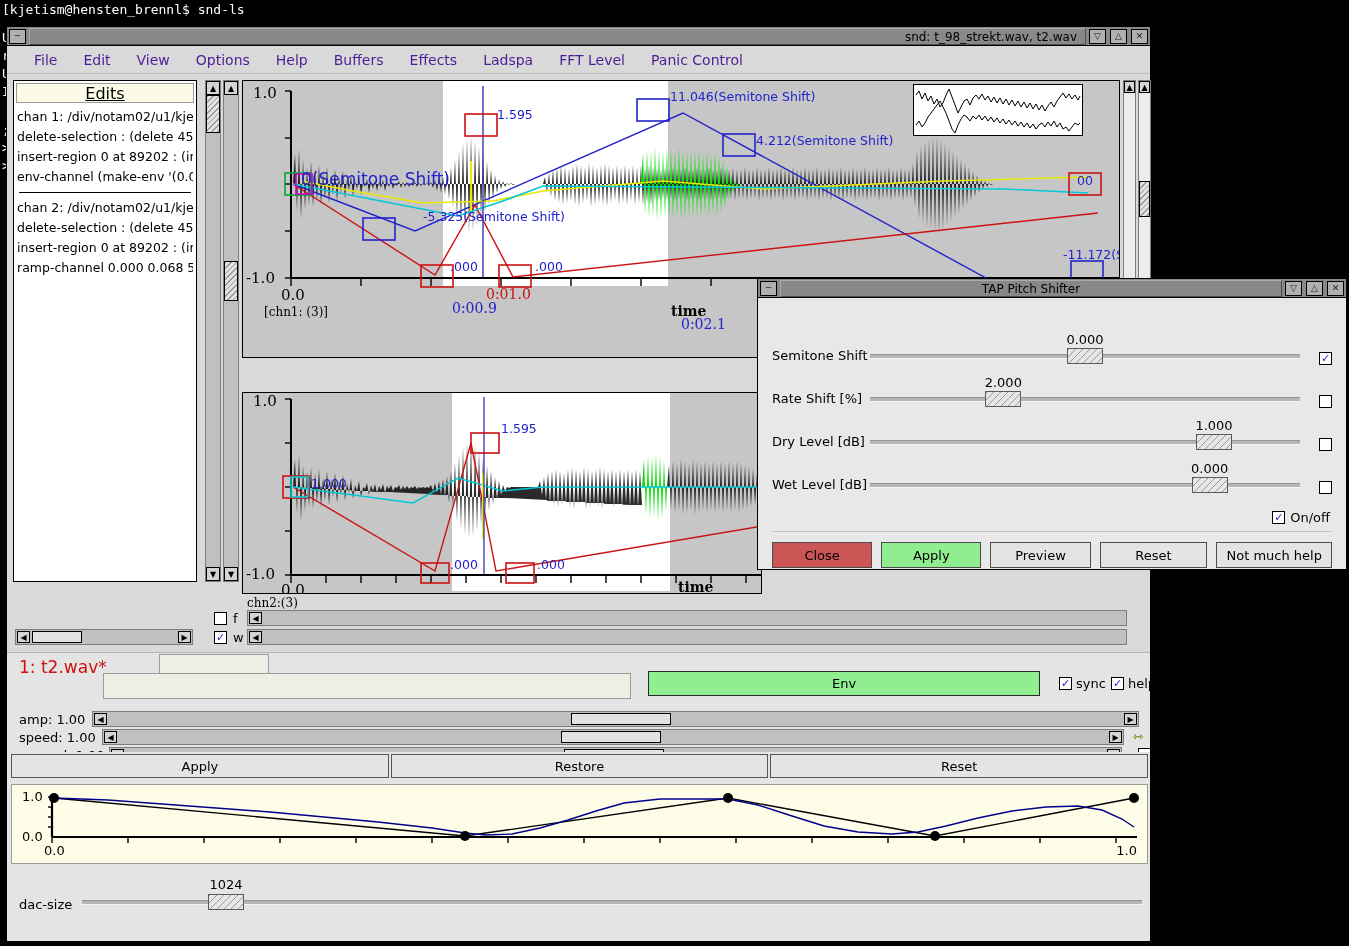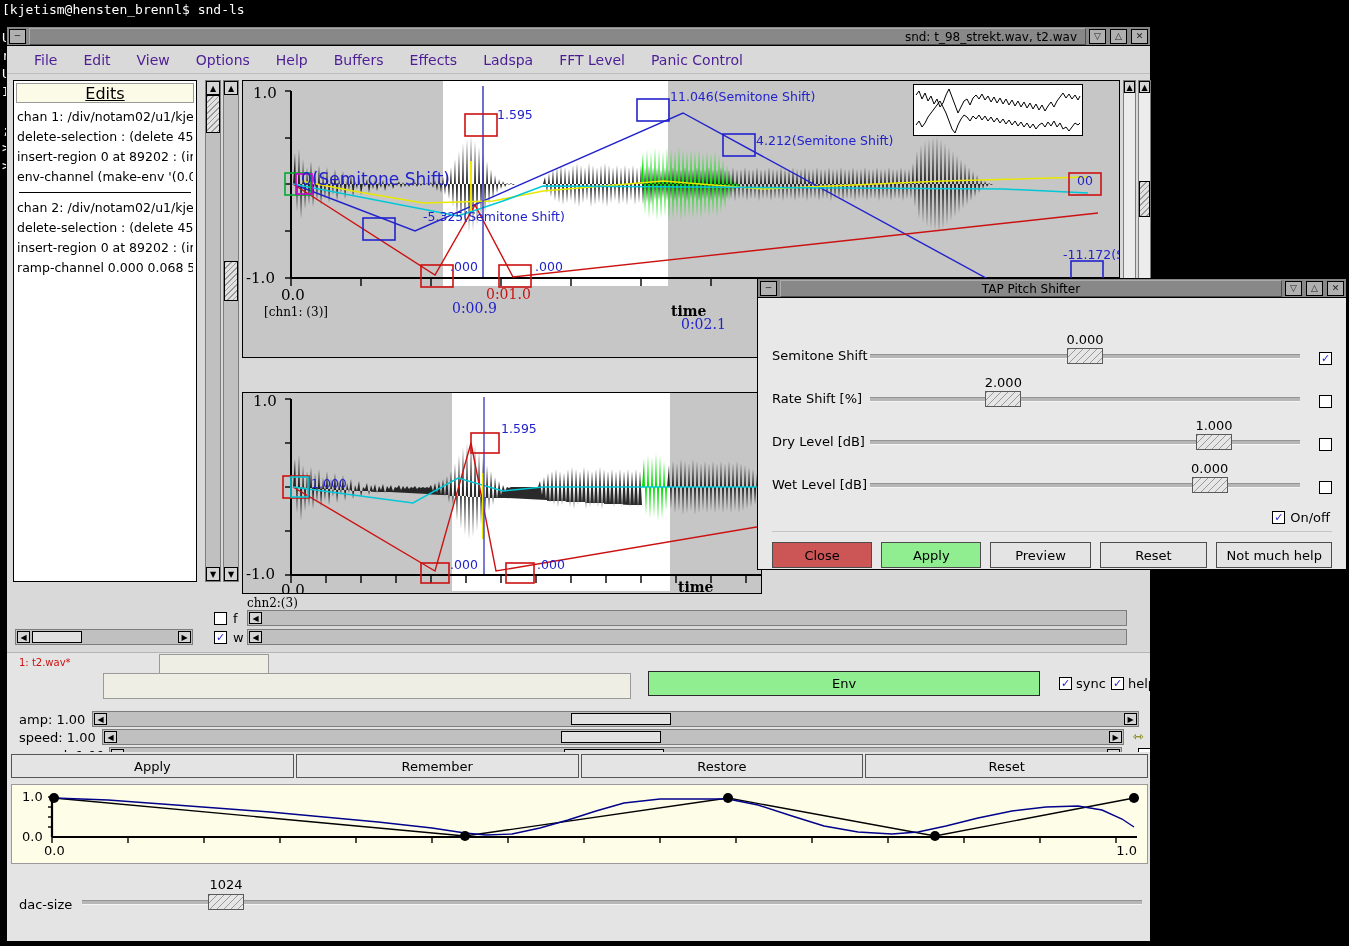--- a/index.html
+++ b/index.html
@@ -461,7 +461,7 @@
 
       <div style="position:absolute; left:0px; top:578px; width:1143px; height:135px; background:#e4e4e4; border-top:1px solid #b4b4b4;">
 
-        <div style="position:absolute; left:12px; top:4px; font-size:10px; color:#cc1111;">1: t2.wav*</div>
+        <div style="position:absolute; left:12px; top:4px; font-size:17px; color:#cc1111;">1: t2.wav*</div>
         <div class="textfield" style="position:absolute; left:152px; top:1px; width:110px; height:24px;"></div>
         <div class="textfield" style="position:absolute; left:96px; top:20px; width:528px; height:26px;"></div>
         <div class="envbtn" style="position:absolute; left:641px; top:18px; width:392px;">Env</div>

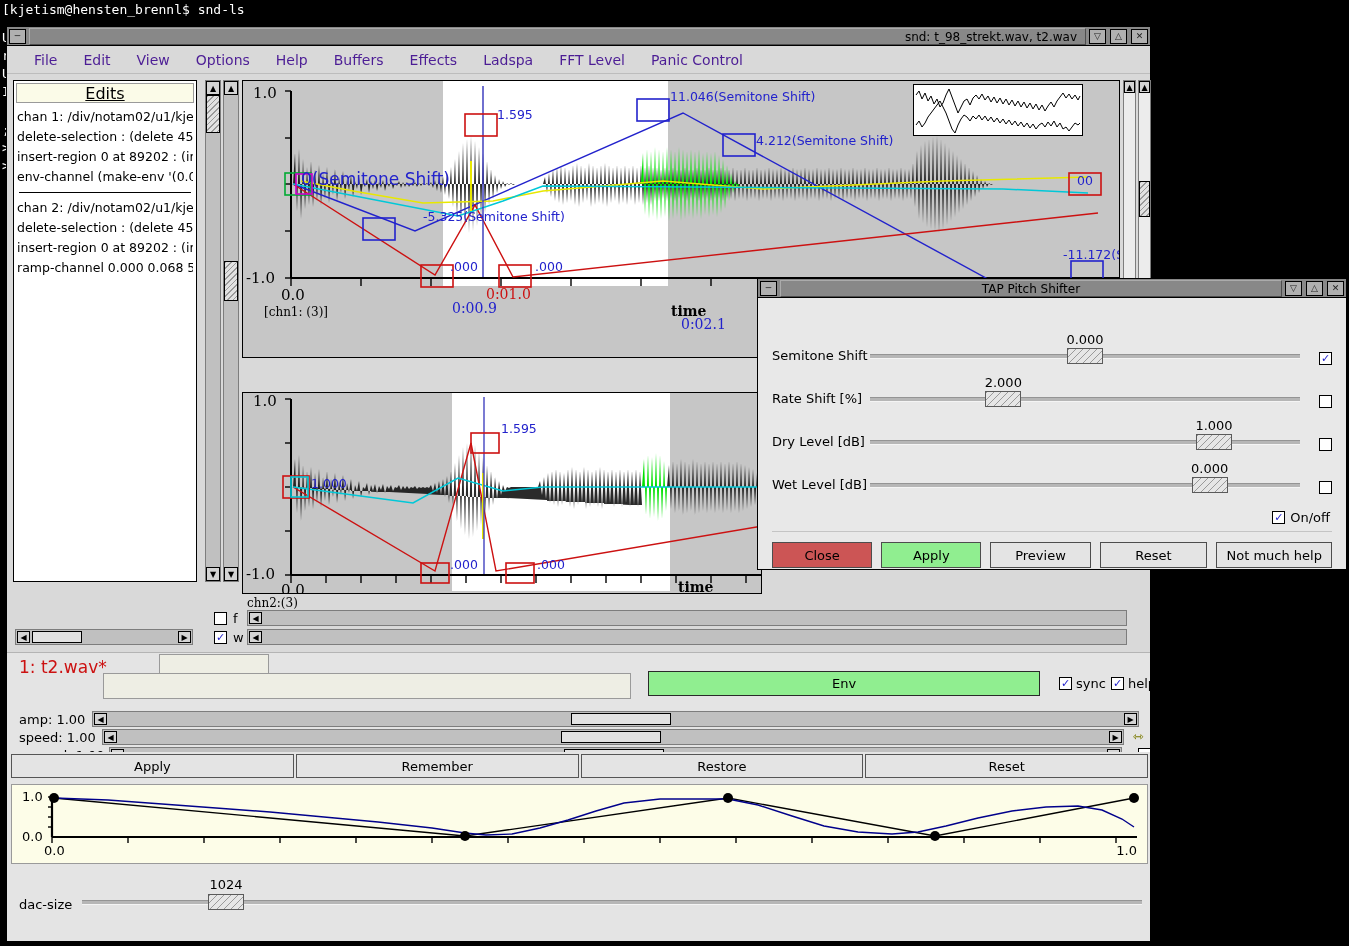--- a/index.html
+++ b/index.html
@@ -543,7 +543,6 @@
   <div style="position:absolute; left:6px; top:752px; width:1145px; height:190px; background:#e4e4e4; border:1px solid #000; border-top:none;">
     <div style="position:absolute; left:4px; top:2px; display:flex; gap:2px; width:1137px;">
       <div class="bigbtn" style="flex:1;">Apply</div>
-      <div class="bigbtn" style="flex:1;">Remember</div>
       <div class="bigbtn" style="flex:1;">Restore</div>
       <div class="bigbtn" style="flex:1;">Reset</div>
     </div>

